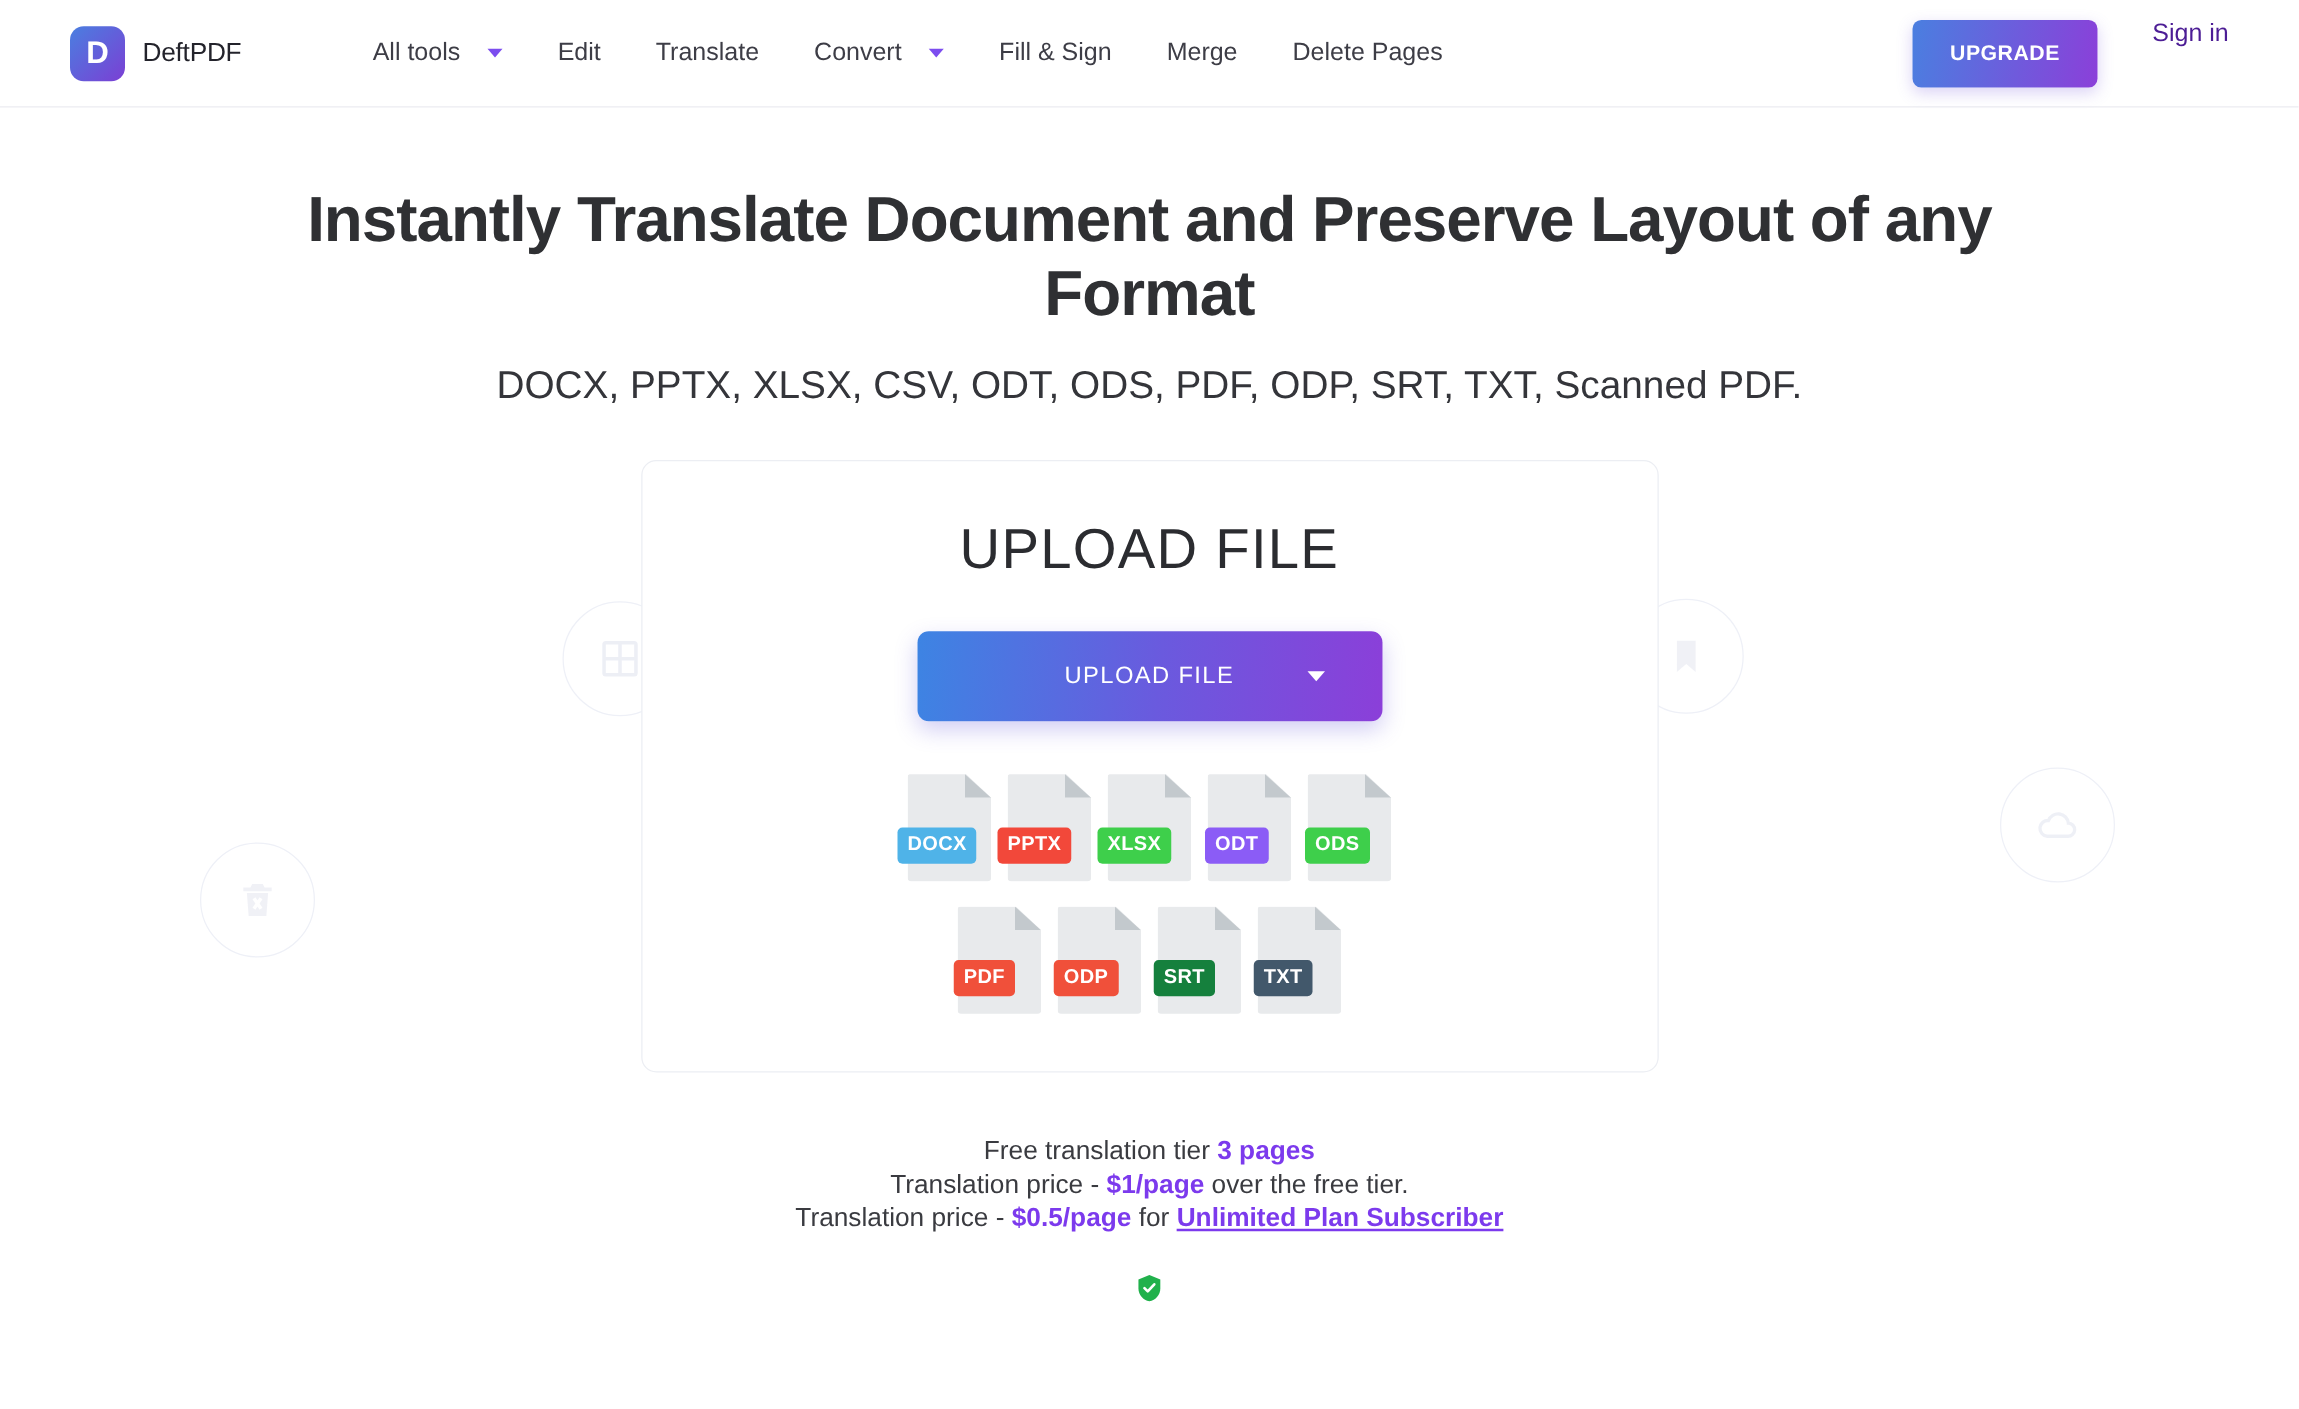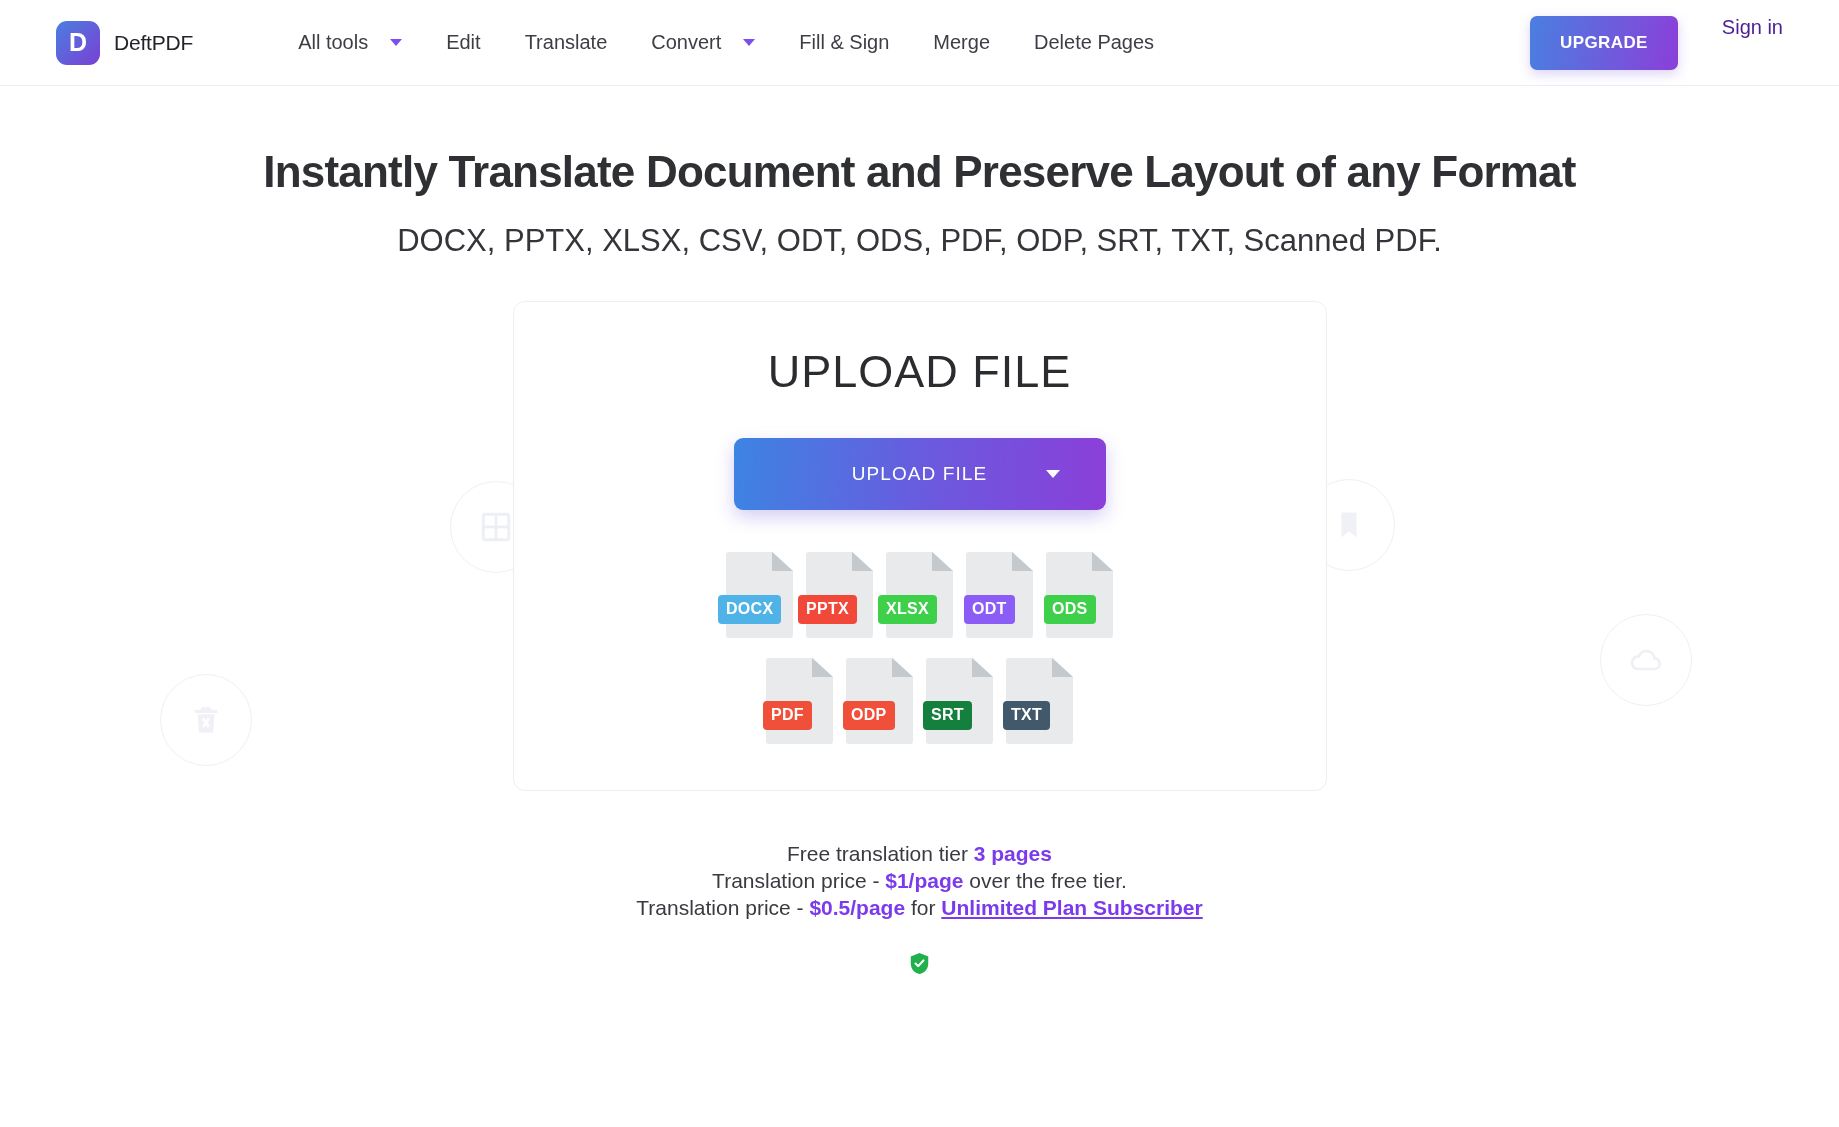--- a/index.html
+++ b/index.html
@@ -58,7 +58,7 @@
   
   .hero { text-align: center; padding-top: 60px; position: relative; }
   .hero h1 {
-    font-size: 44px; line-height: 1.16; font-weight: 700;
+    font-size: 51px; line-height: 1.16; font-weight: 700;
     color: #2f3033; letter-spacing: -0.8px;
     max-width: 1420px; margin: 0 auto;
   }

